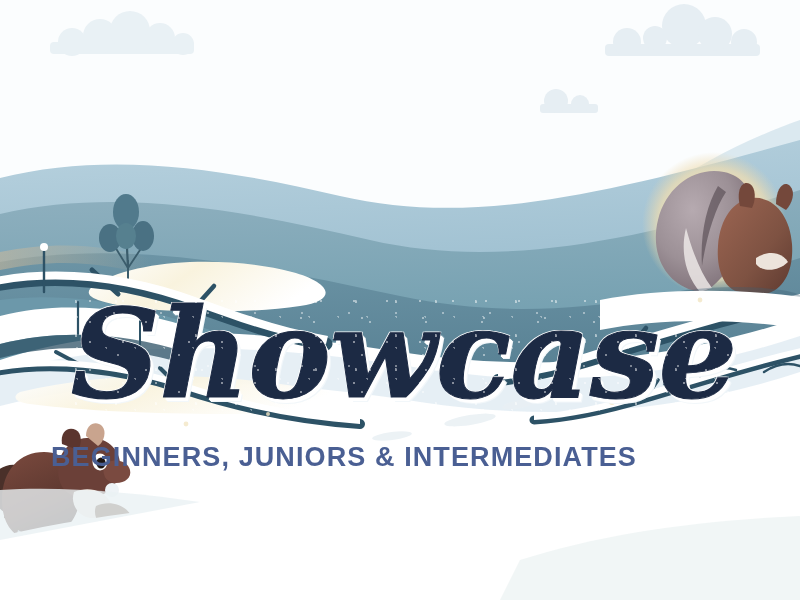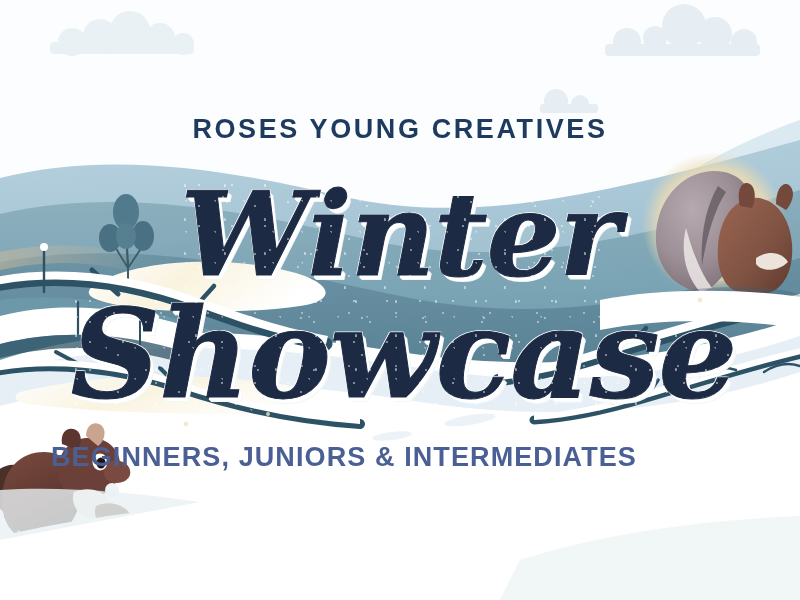--- a/index.html
+++ b/index.html
@@ -341,7 +341,6 @@
 
   <div class="text-layer">
 
-    <div id="eyebrow">ROSES YOUNG CREATIVES</div>
 
     <div class="script-wrap" id="script-line-1">
       <span class="script">Winter</span>

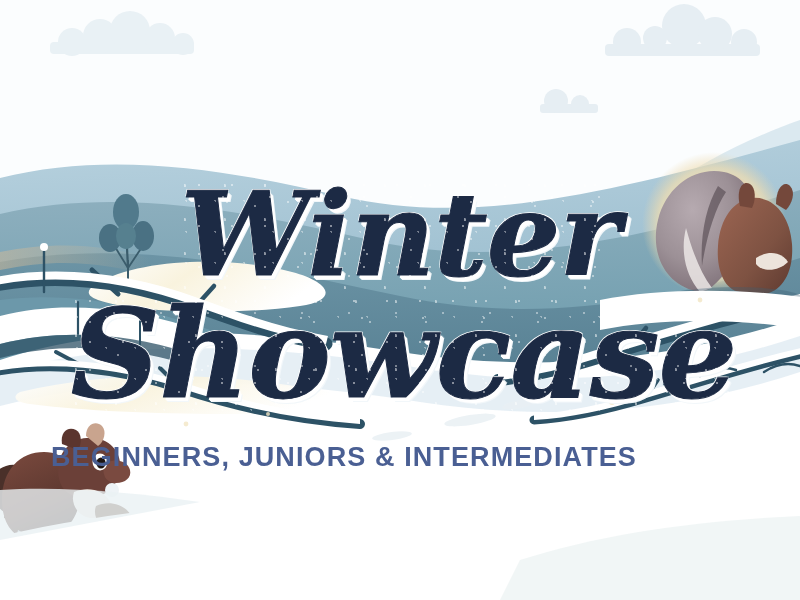--- a/index.html
+++ b/index.html
@@ -342,9 +342,6 @@
   <div class="text-layer">
 
 
-    <div class="script-wrap" id="script-line-1">
-      <span class="script">Winter</span>
-    </div>
 
     <div class="script-wrap" id="script-line-2">
       <span class="script">Showcase</span>

